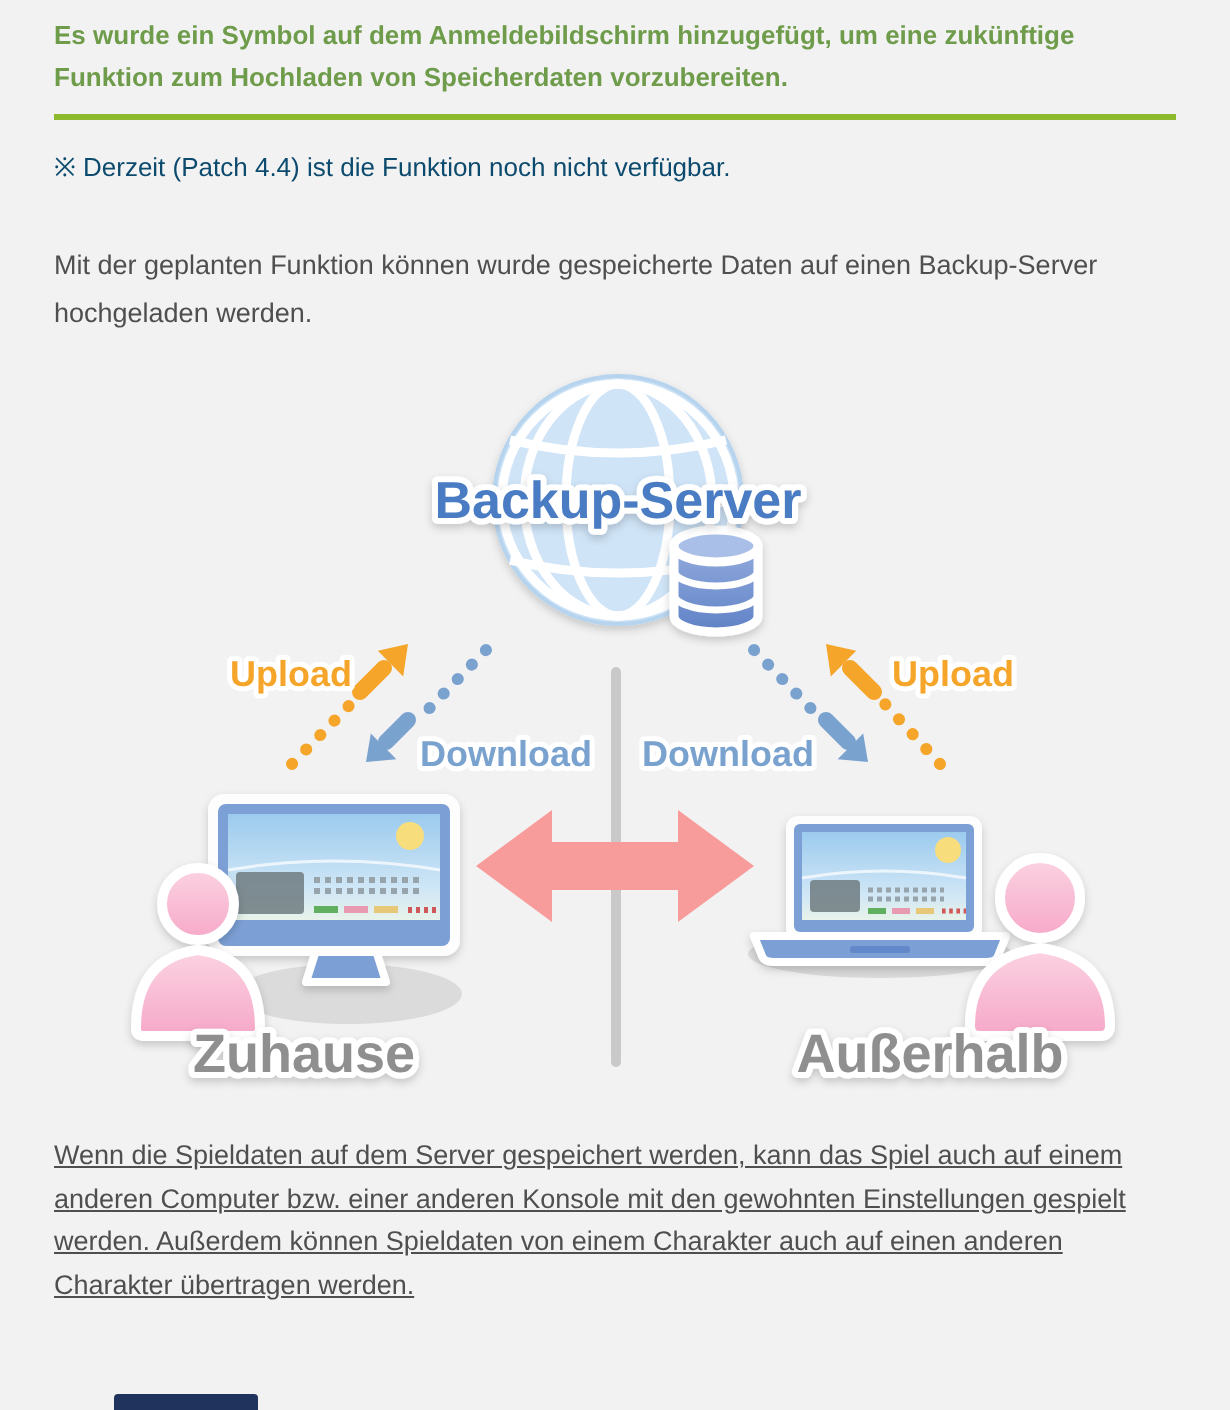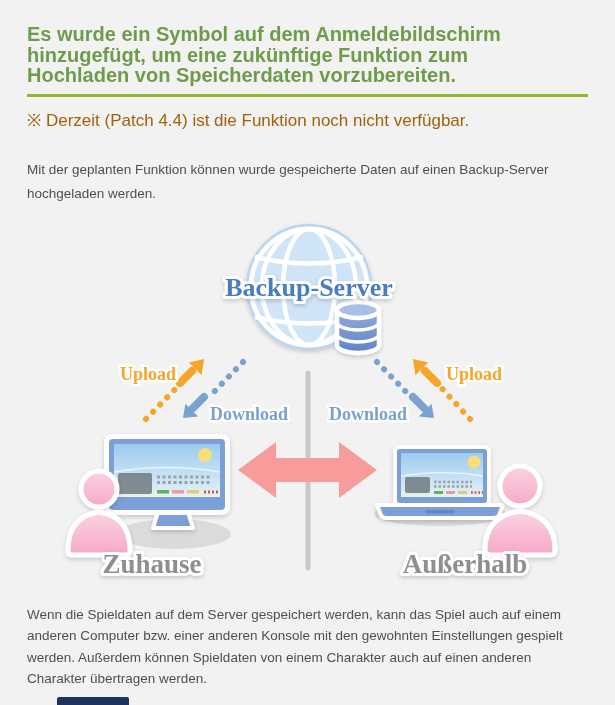--- a/index.html
+++ b/index.html
@@ -6,7 +6,7 @@
   body{background:#f2f2f2;font-family:"Liberation Sans", sans-serif;}
   .page{position:relative;width:615px;height:705px;background:#f2f2f2;overflow:hidden;}
   .content{padding:8px 27px 0 27px;}
-  .heading{max-width:527px;font-size:20px;line-height:20.5px;font-weight:bold;color:#6e9c4a;margin:16px 0 8px 0;}
+  .heading{max-width:527px;font-size:13px;line-height:20.5px;font-weight:bold;color:#6e9c4a;margin:0 0 8px 0;}
   .green-rule{width:561px;height:3px;background:#8cb92d;border:none;margin:0 0 16px 0;}
   .note{font-size:17px;line-height:16px;color:#a16207;margin:0 0 29px 0;}
   .para{width:561px;font-size:13.5px;line-height:24px;color:#4f4f4f;margin:0;}

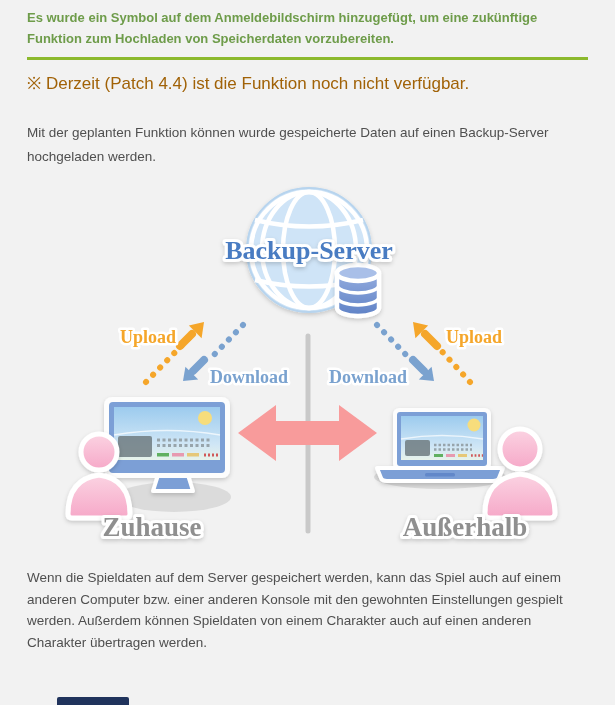--- a/index.html
+++ b/index.html
@@ -8,7 +8,7 @@
   .content{padding:8px 27px 0 27px;}
   .heading{max-width:527px;font-size:13px;line-height:20.5px;font-weight:bold;color:#6e9c4a;margin:0 0 8px 0;}
   .green-rule{width:561px;height:3px;background:#8cb92d;border:none;margin:0 0 16px 0;}
-  .note{font-size:17px;line-height:16px;color:#a16207;margin:0 0 29px 0;}
+  .note{font-size:13px;line-height:16px;color:#0c4a6e;margin:0 0 29px 0;}
   .para{width:561px;font-size:13.5px;line-height:24px;color:#4f4f4f;margin:0;}
   .outro{line-height:21.5px;margin-top:14px;}
   .diagram{position:relative;width:507px;height:372px;margin-top:4px;font-family:Liberation Serif, serif;}

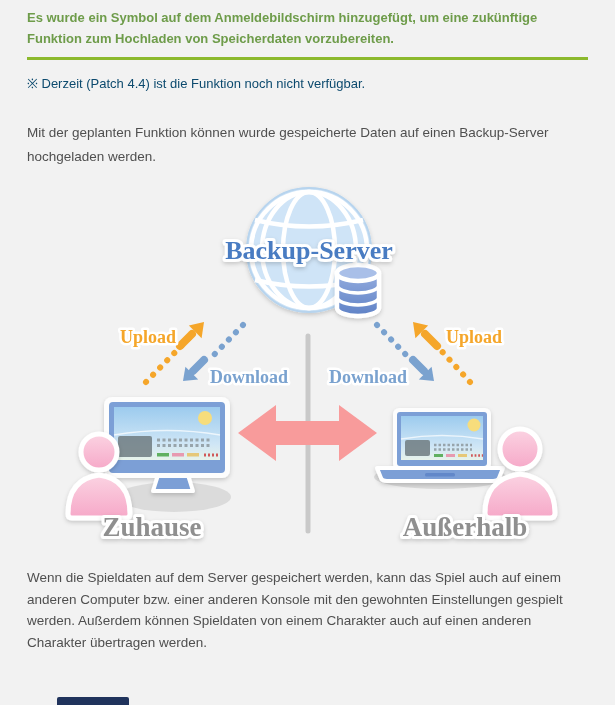--- a/index.html
+++ b/index.html
@@ -11,7 +11,7 @@
   .note{font-size:13px;line-height:16px;color:#0c4a6e;margin:0 0 29px 0;}
   .para{width:561px;font-size:13.5px;line-height:24px;color:#4f4f4f;margin:0;}
   .outro{line-height:21.5px;margin-top:14px;}
-  .diagram{position:relative;width:507px;height:372px;margin-top:4px;font-family:Liberation Serif, serif;}
+  .diagram{position:relative;width:507px;height:372px;margin-top:4px;}
   .next-bar{position:absolute;left:57px;bottom:0;width:72px;height:8px;background:#20335c;border-radius:2px 2px 0 0;}
 </style>
 </head>

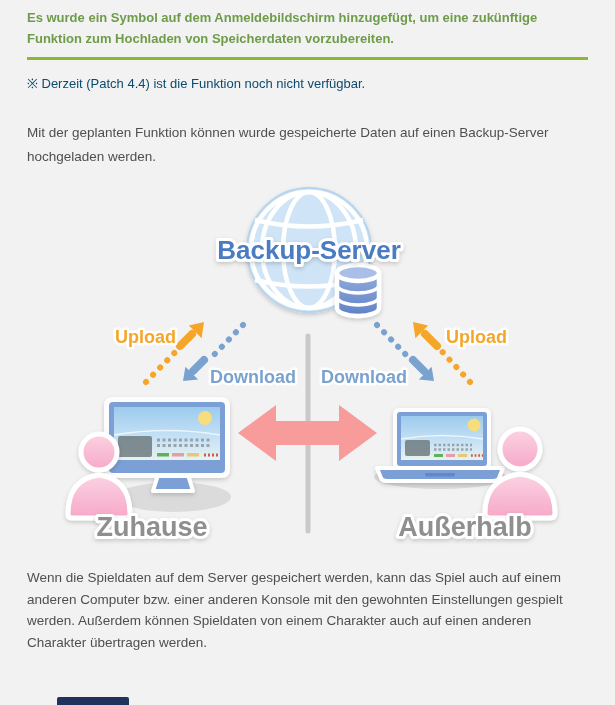--- a/index.html
+++ b/index.html
@@ -10,7 +10,7 @@
   .green-rule{width:561px;height:3px;background:#8cb92d;border:none;margin:0 0 16px 0;}
   .note{font-size:13px;line-height:16px;color:#0c4a6e;margin:0 0 29px 0;}
   .para{width:561px;font-size:13.5px;line-height:24px;color:#4f4f4f;margin:0;}
-  .outro{line-height:21.5px;margin-top:14px;}
+  .outro{line-height:21.5px;margin-top:14px;text-decoration:underline;}
   .diagram{position:relative;width:507px;height:372px;margin-top:4px;}
   .next-bar{position:absolute;left:57px;bottom:0;width:72px;height:8px;background:#20335c;border-radius:2px 2px 0 0;}
 </style>

